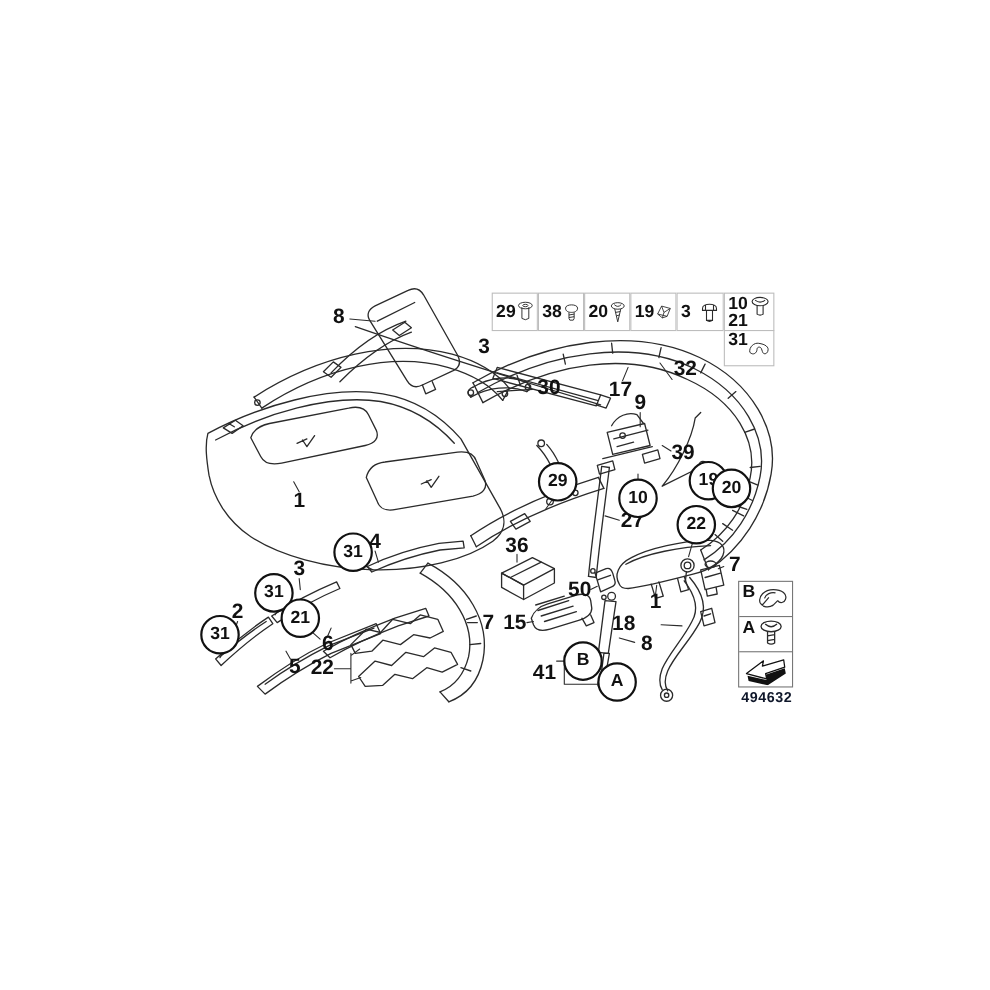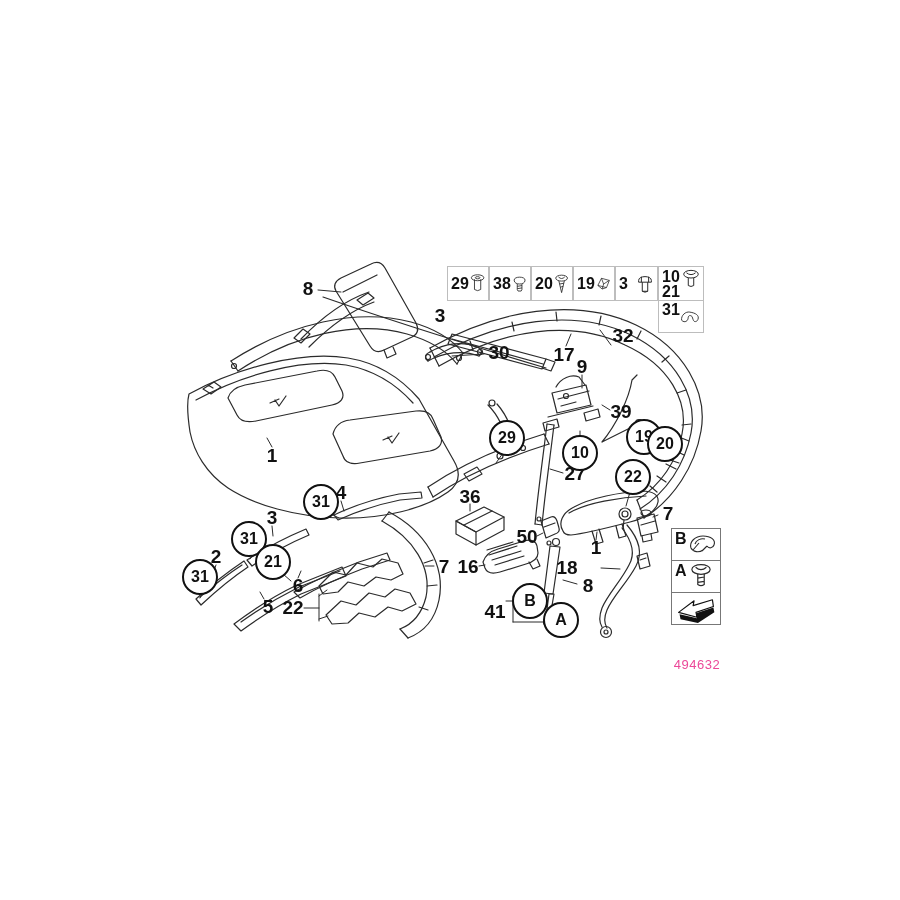--- a/index.html
+++ b/index.html
@@ -262,7 +262,7 @@
   <div class="lbl" style="left:668px;top:514px">7</div>
   <div class="lbl" style="left:567px;top:568px">18</div>
   <div class="lbl" style="left:588px;top:586px">8</div>
-  <div class="lbl" style="left:468px;top:567px">16</div>
+  <div class="lbl" style="left:468px;top:567px">15</div>
   <div class="lbl" style="left:444px;top:567px">7</div>
   <div class="lbl" style="left:495px;top:612px">41</div>
   <div class="lbl" style="left:272px;top:456px">1</div>

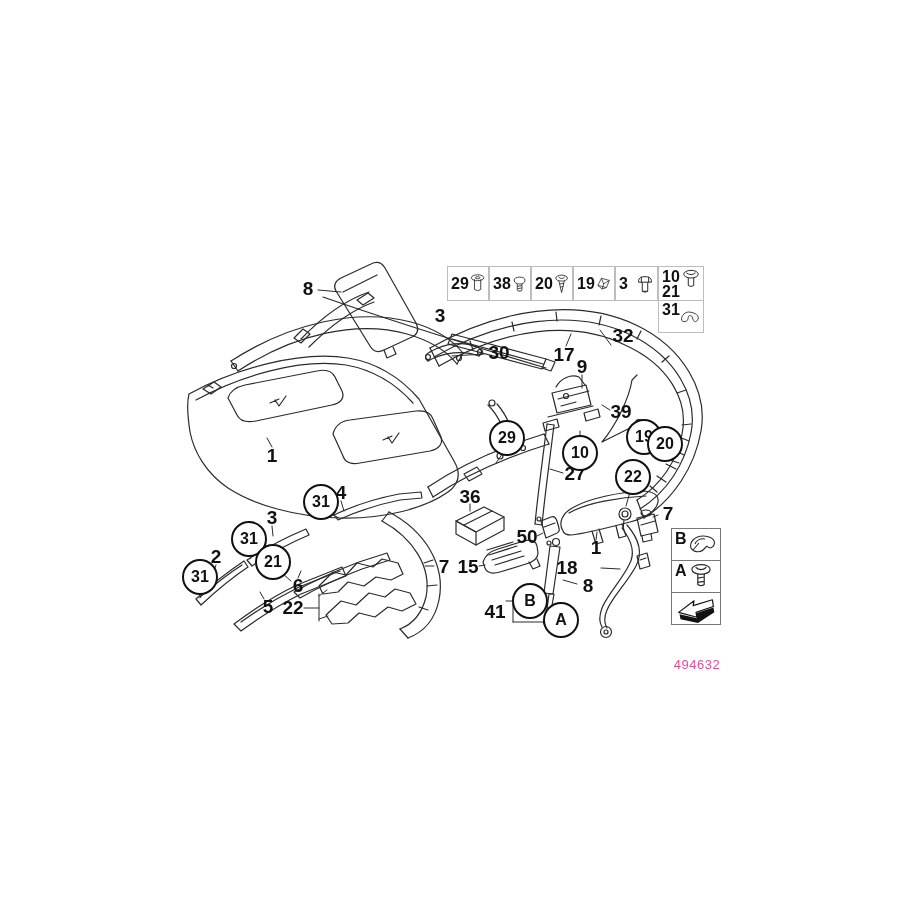--- a/index.html
+++ b/index.html
@@ -23,8 +23,8 @@
            box-sizing:border-box;}
   .legcell:last-child{border-bottom:none;height:31px;}
   .legletter{position:absolute;left:3px;top:1px;font-weight:700;font-size:16px;color:#111;}
-  .code{position:absolute;left:665px;top:657px;width:64px;text-align:center;
-        font-size:13px;color:#ec4899;z-index:2;letter-spacing:.5px;}
+  .code{position:absolute;left:665px;top:626px;width:64px;text-align:center;
+        font-size:13px;color:#0f172a;z-index:2;letter-spacing:.5px;font-weight:bold;}
 </style>
 </head>
 <body>

